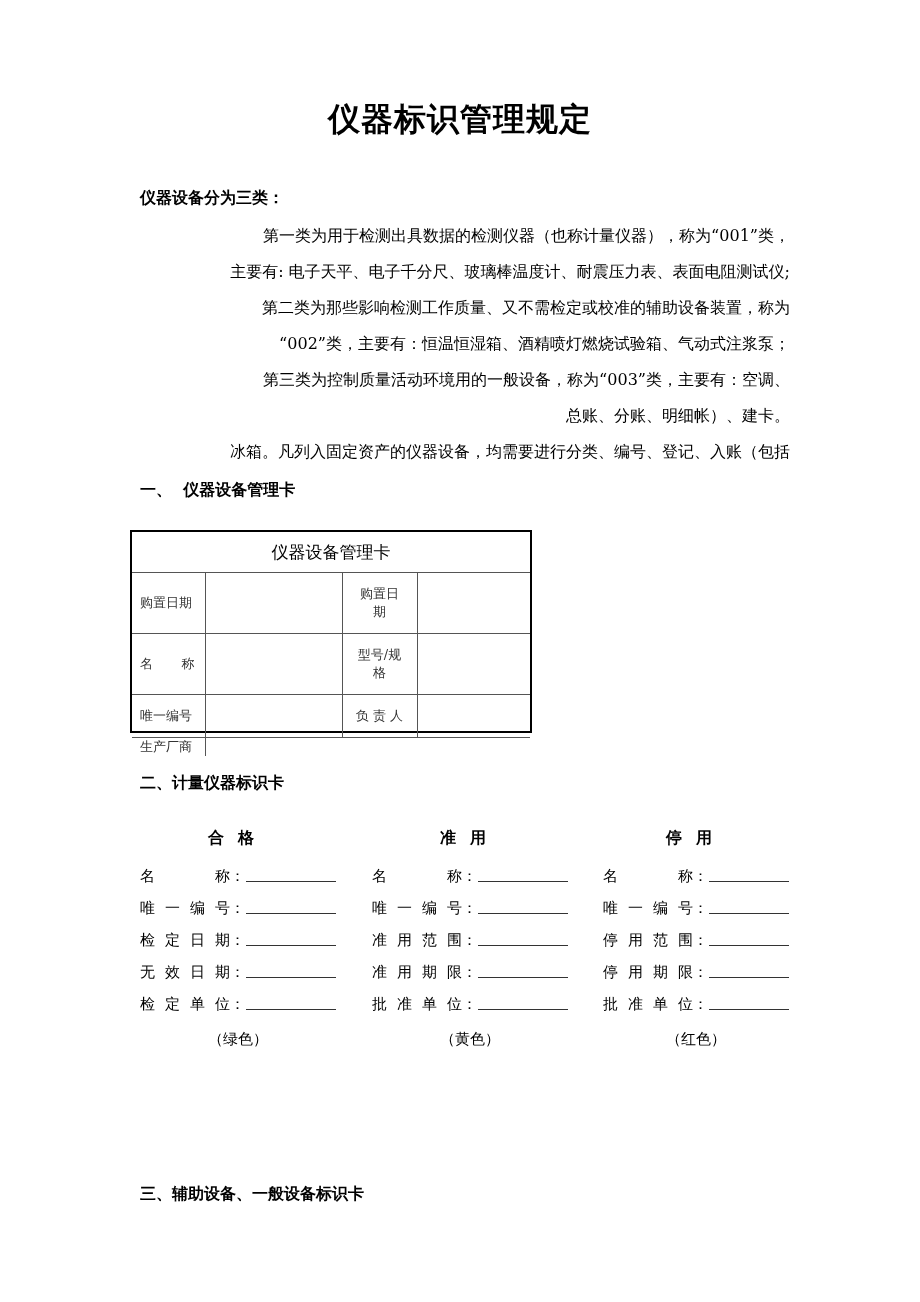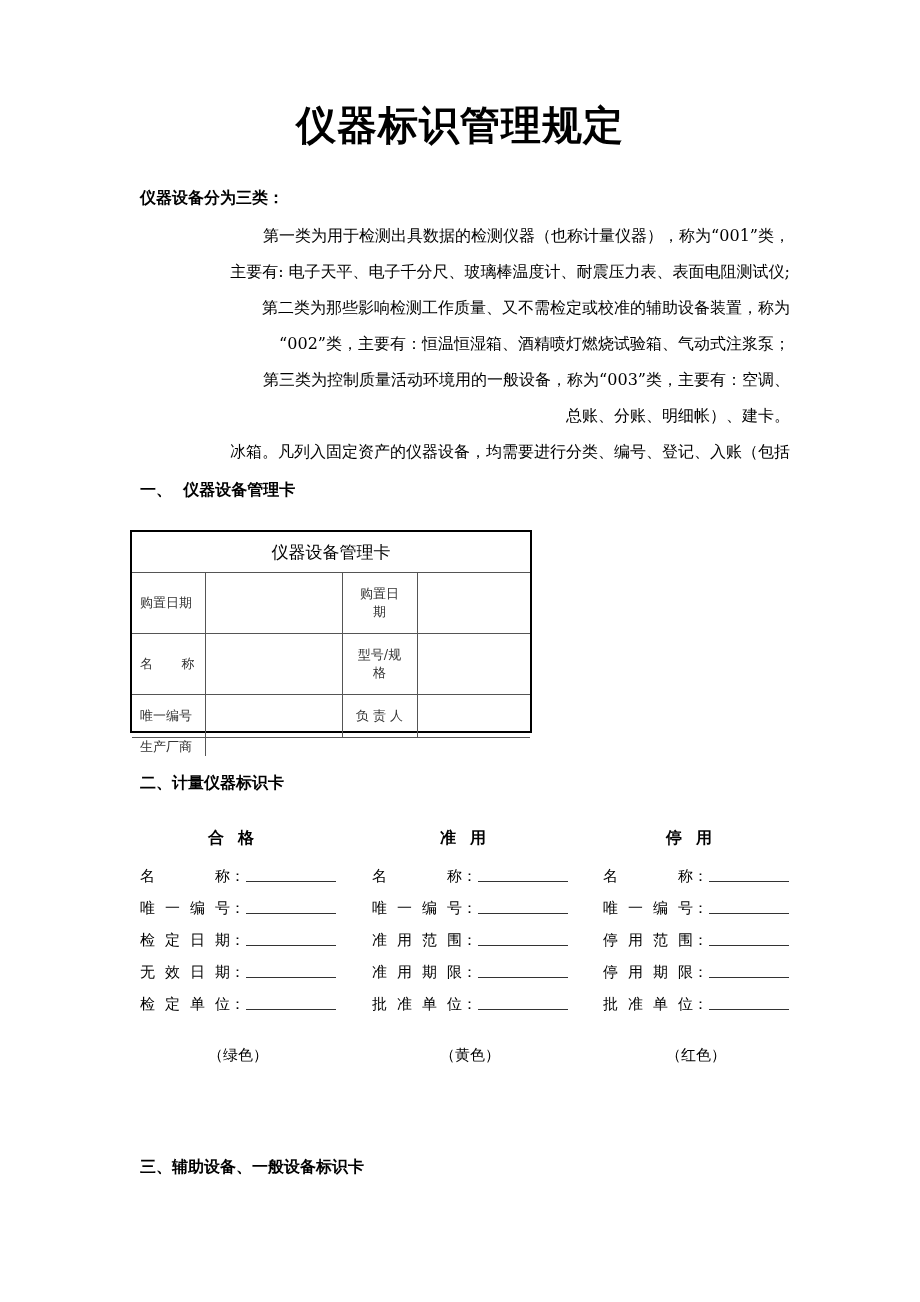--- a/index.html
+++ b/index.html
@@ -6,7 +6,7 @@
     body { width: 920px; height: 1302px; position: relative; overflow: hidden;
            font-family: "DejaVu Serif", "Liberation Serif", serif; color: #000; }
     .abs { position: absolute; }
-    .title { left: 0; width: 920px; top: 98px; text-align: center; font-size: 40px;
+    .title { left: 0; width: 920px; top: 98px; text-align: center; font-size: 32px;
              font-family: "DejaVu Sans", "Liberation Sans", sans-serif; font-weight: bold; letter-spacing: 1px; }
     .h-sub { font-family: "DejaVu Sans", "Liberation Sans", sans-serif; font-size: 16px; font-weight: bold; }
     .para { left: 140px; width: 650px; font-size: 16px; line-height: 36px; text-align: right; }

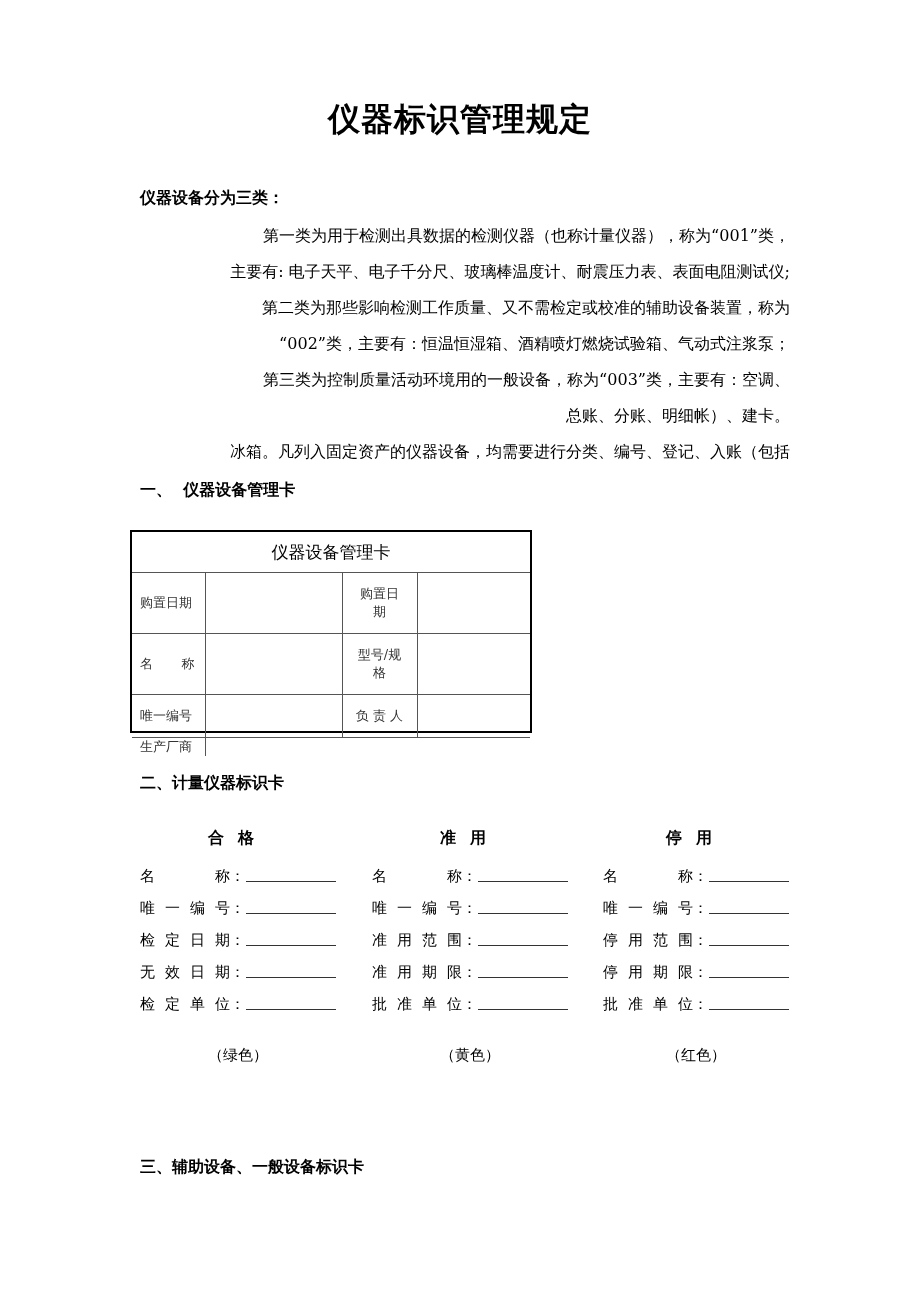--- a/index.html
+++ b/index.html
@@ -34,7 +34,7 @@
     .tag .row .k { width: 90px; display: flex; justify-content: space-between; white-space: nowrap; }
     .tag .row .colon { width: 14px; }
     .tag .row .line { flex: 1; border-bottom: 1px solid #333; height: 18px; margin-bottom: 4px; margin-left: 2px; }
-    .tag .foot { text-align: center; margin-top: 32px; }
+    .tag .foot { text-align: center; margin-top: 16px; }
   </style>
 </head>
 <body>

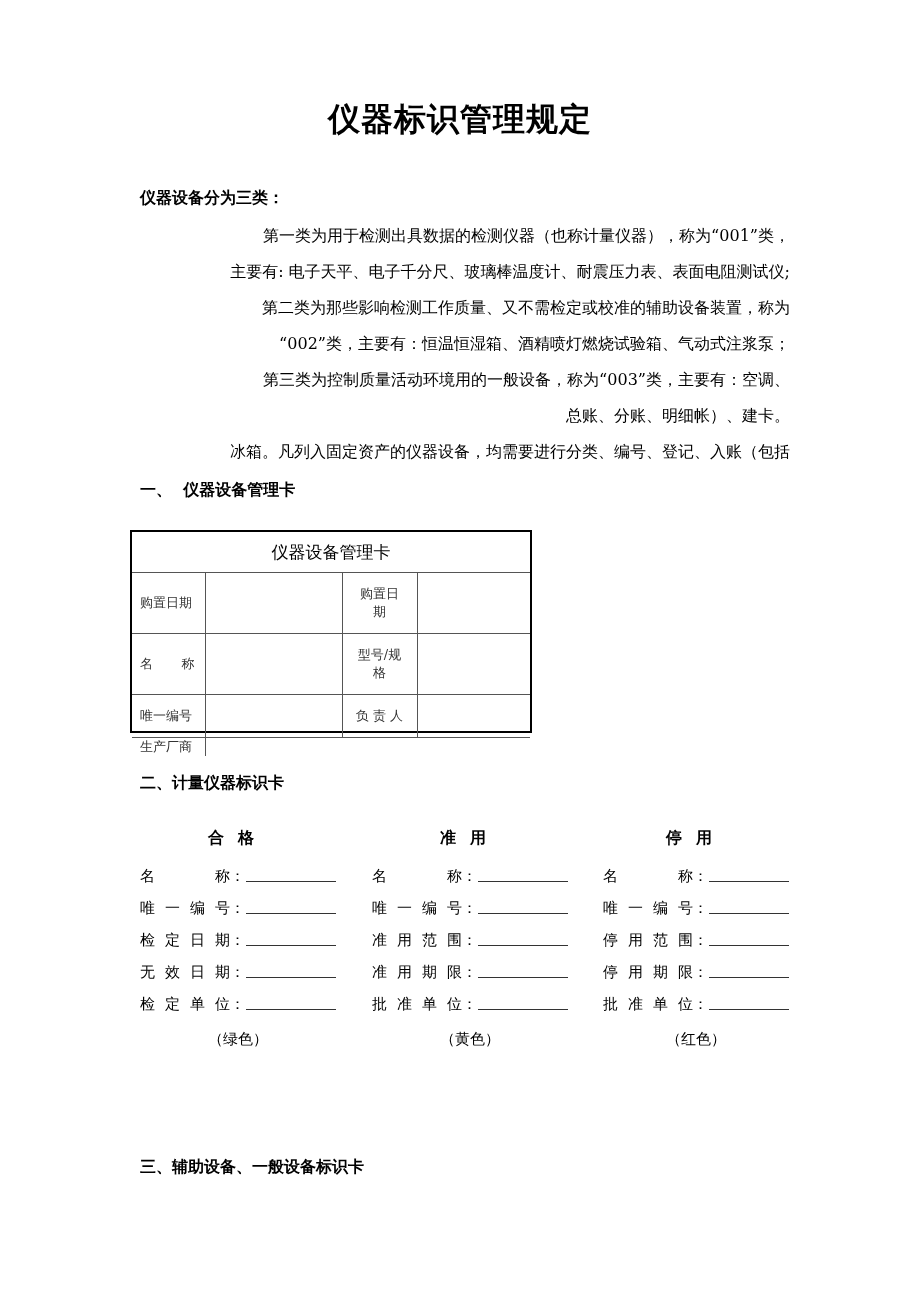--- a/index.html
+++ b/index.html
@@ -259,6 +259,6 @@
   <div class="foot">（红色）</div>
 </div>
 
-<div class="abs h-sub" style="left:140px; top:1157px;">三、辅助设备、一般设备标识卡</div>
+<div class="abs h-sub" style="left:140px; top:1184px;">三、辅助设备、一般设备标识卡</div>
 
 </body></html>

